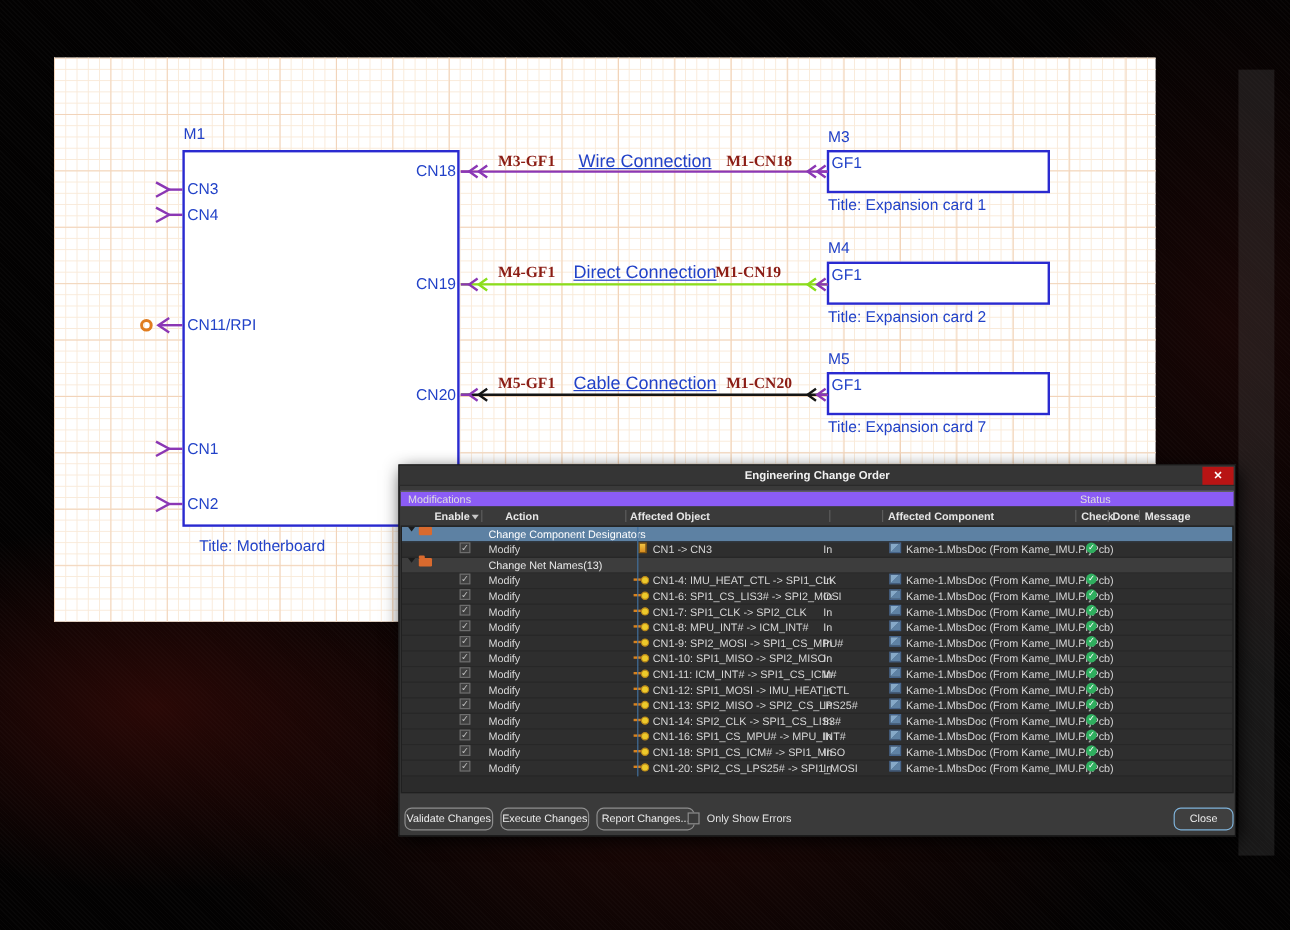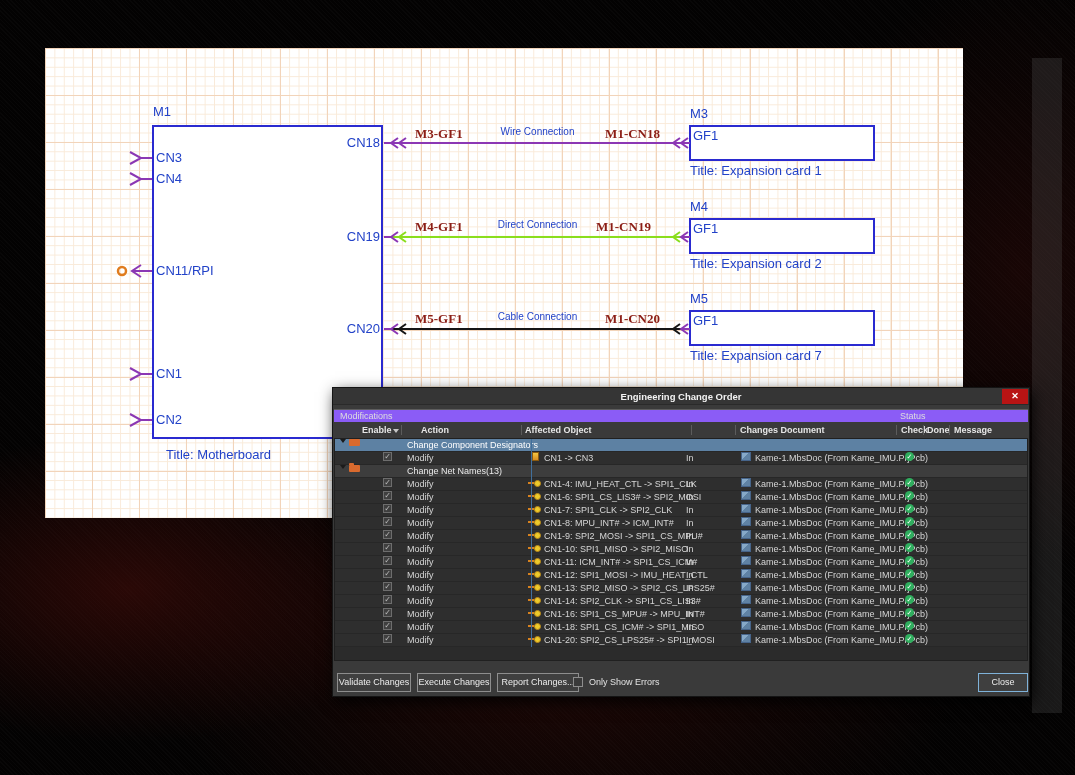--- a/index.html
+++ b/index.html
@@ -35,7 +35,7 @@
   .m1-box{position:absolute;left:152px;top:125px;width:231px;height:314px;border:2px solid var(--box-blue);background:#fff;}
   .card-box{position:absolute;left:689px;width:186px;height:36px;border:2px solid var(--box-blue);background:#fff;}
   .netlab{position:absolute;font-family:"Liberation Serif",serif;font-size:13px;color:var(--net-label-maroon);white-space:nowrap;font-weight:bold;}
-  .typelab{position:absolute;font-size:10px;color:var(--schematic-blue);text-align:center;white-space:nowrap;}
+  .typelab{position:absolute;font-size:15px;color:var(--schematic-blue);text-align:center;white-space:nowrap;text-decoration:underline;}
   svg.overlay{position:absolute;left:0;top:0;width:1075px;height:775px;pointer-events:none;}
   
   .dlg{position:absolute;left:332px;top:387px;width:698px;height:310px;background:#3a3a3a;

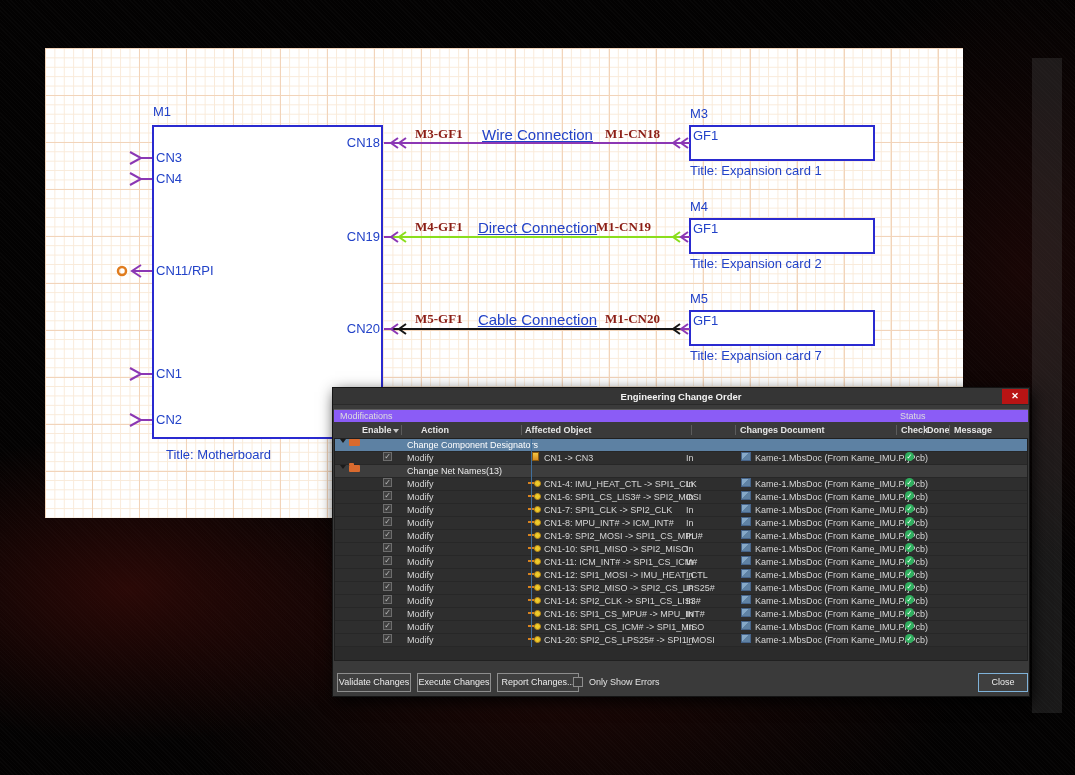--- a/index.html
+++ b/index.html
@@ -183,7 +183,7 @@
     <span style="left:191px;">Affected Object</span>
     <i class="sep" style="left:357px;"></i>
     <i class="sep" style="left:401px;"></i>
-    <span style="left:406px;">Changes Document</span>
+    <span style="left:406px;">Affected Component</span>
     <i class="sep" style="left:562px;"></i>
     <span style="left:567px;">Check</span>
     <i class="sep" style="left:589px;"></i>

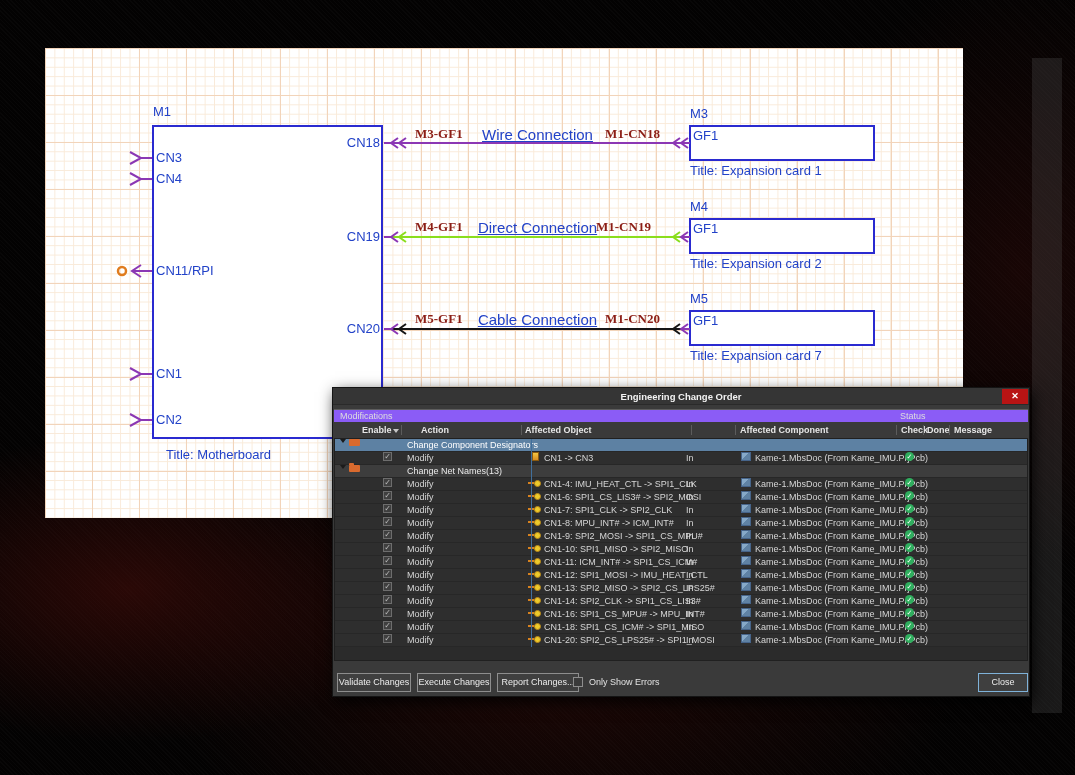--- a/index.html
+++ b/index.html
@@ -75,7 +75,7 @@
   .doctext{left:420px;}
   .chk{left:570px;top:2px;width:9px;height:9px;border-radius:50%;background:var(--status-green);
        color:#fff;font-size:7px;line-height:9px !important;text-align:center;}
-  .btn{position:absolute;top:285px;height:19px;background:#3f3f3f;border:1px solid #8d8d8d;border-radius:0;
+  .btn{position:absolute;top:285px;height:19px;background:#3f3f3f;border:1px solid #8d8d8d;border-radius:6px;
        color:#ececec;font-size:9px;text-align:center;line-height:17px;cursor:default;}
   .btn.close-btn{border-color:#7fb2d9;}
   .oserr-box{position:absolute;left:240px;top:289px;width:10px;height:10px;background:#3a3a3a;border:1px solid #8d8d8d;}

